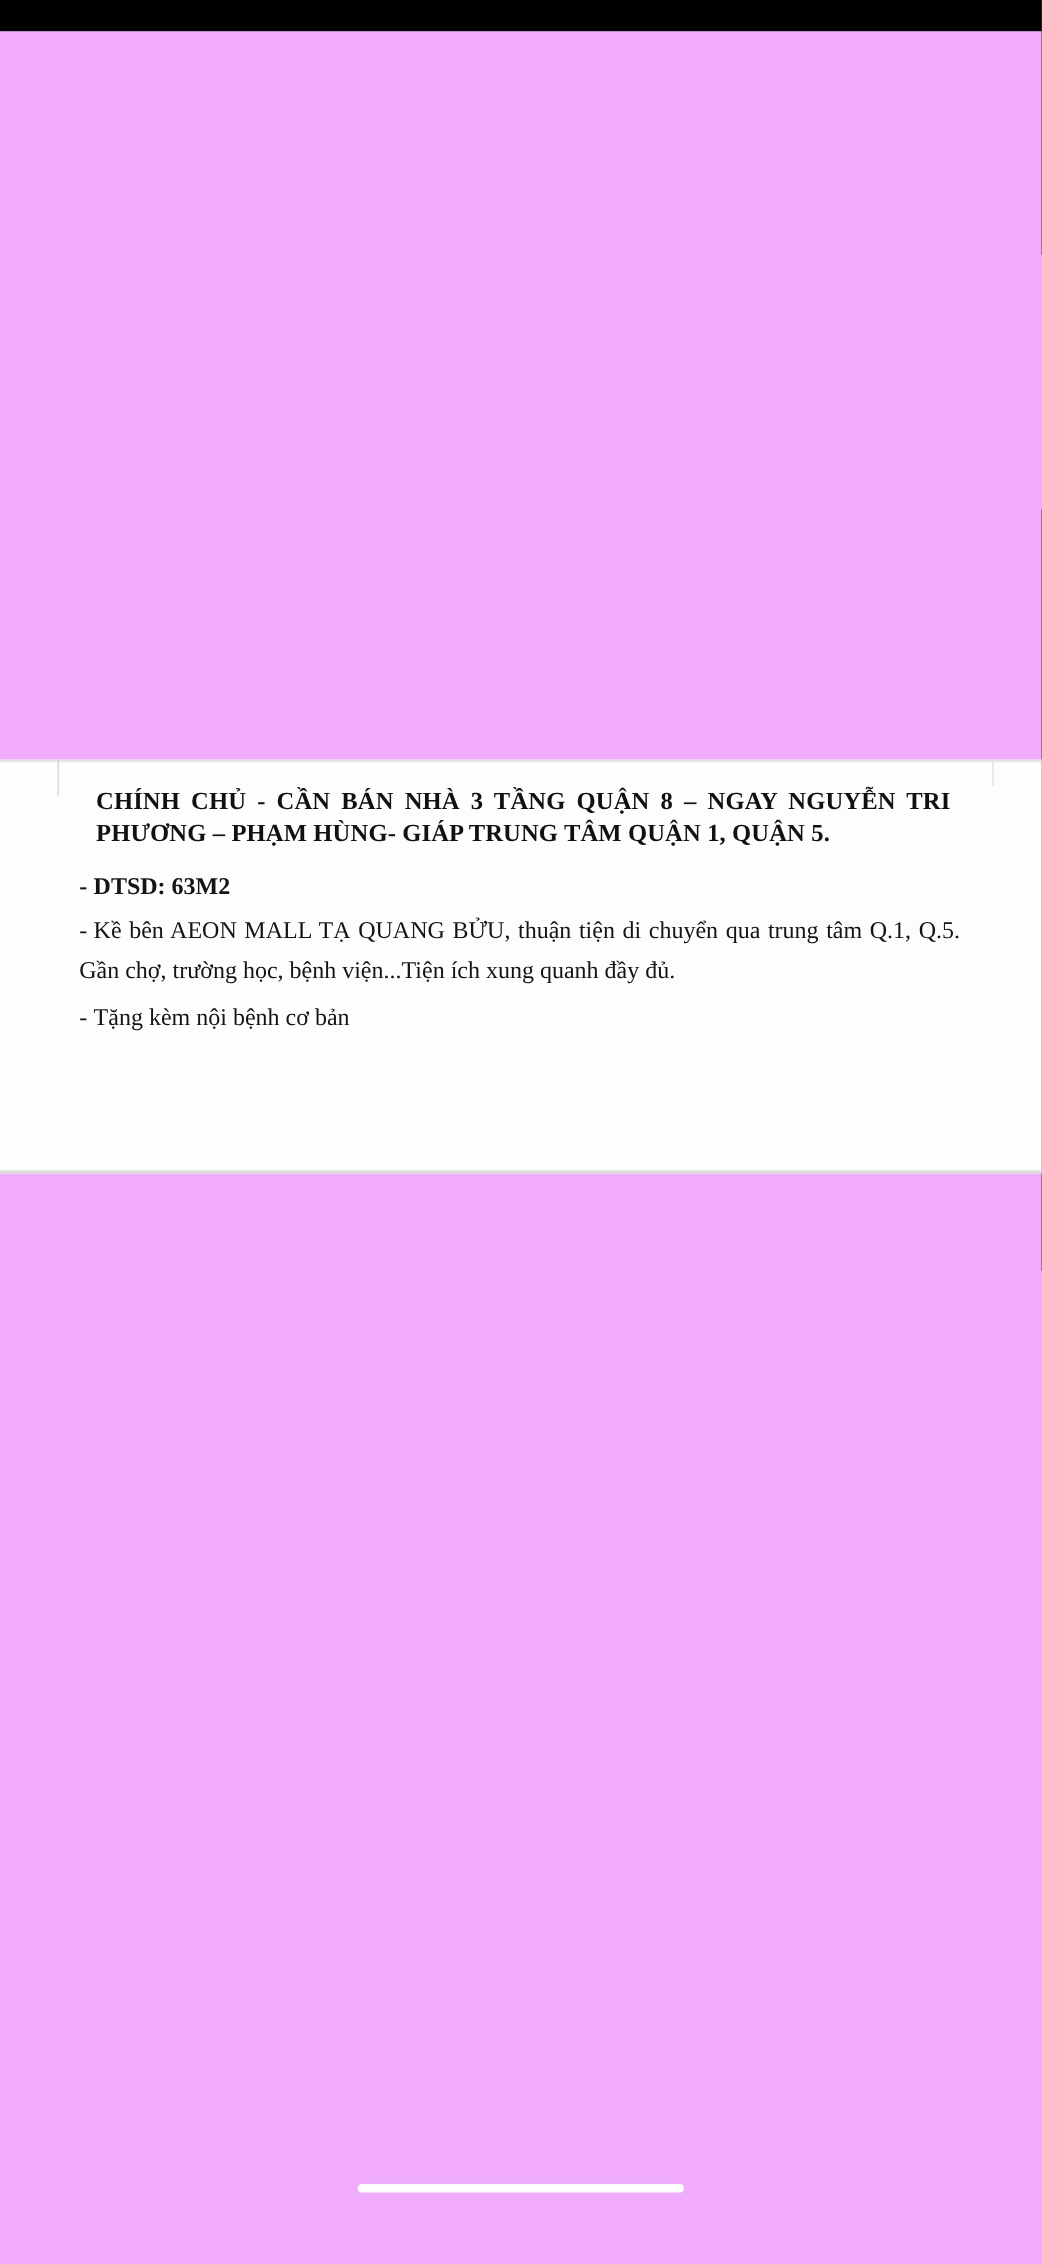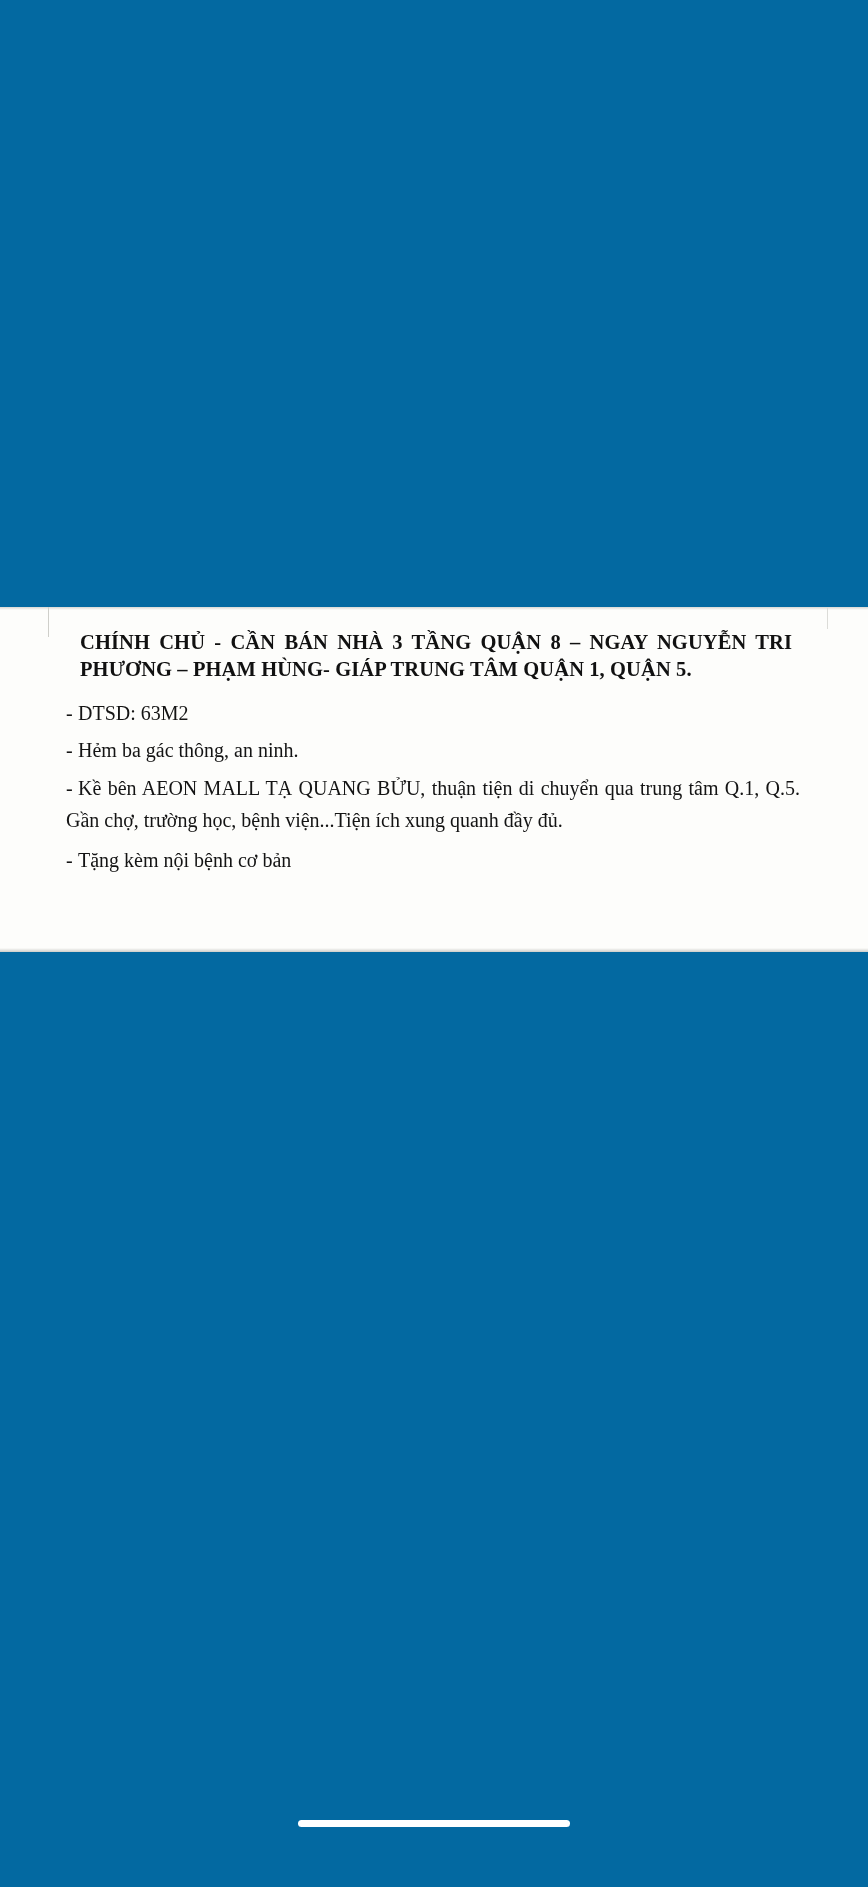--- a/index.html
+++ b/index.html
@@ -20,7 +20,8 @@
   #viewer {
     position: absolute;
     inset: 0;
-    background: #0369a1;
+    background: #f0abfc;
+    margin-top: 26px;
   }
 
   

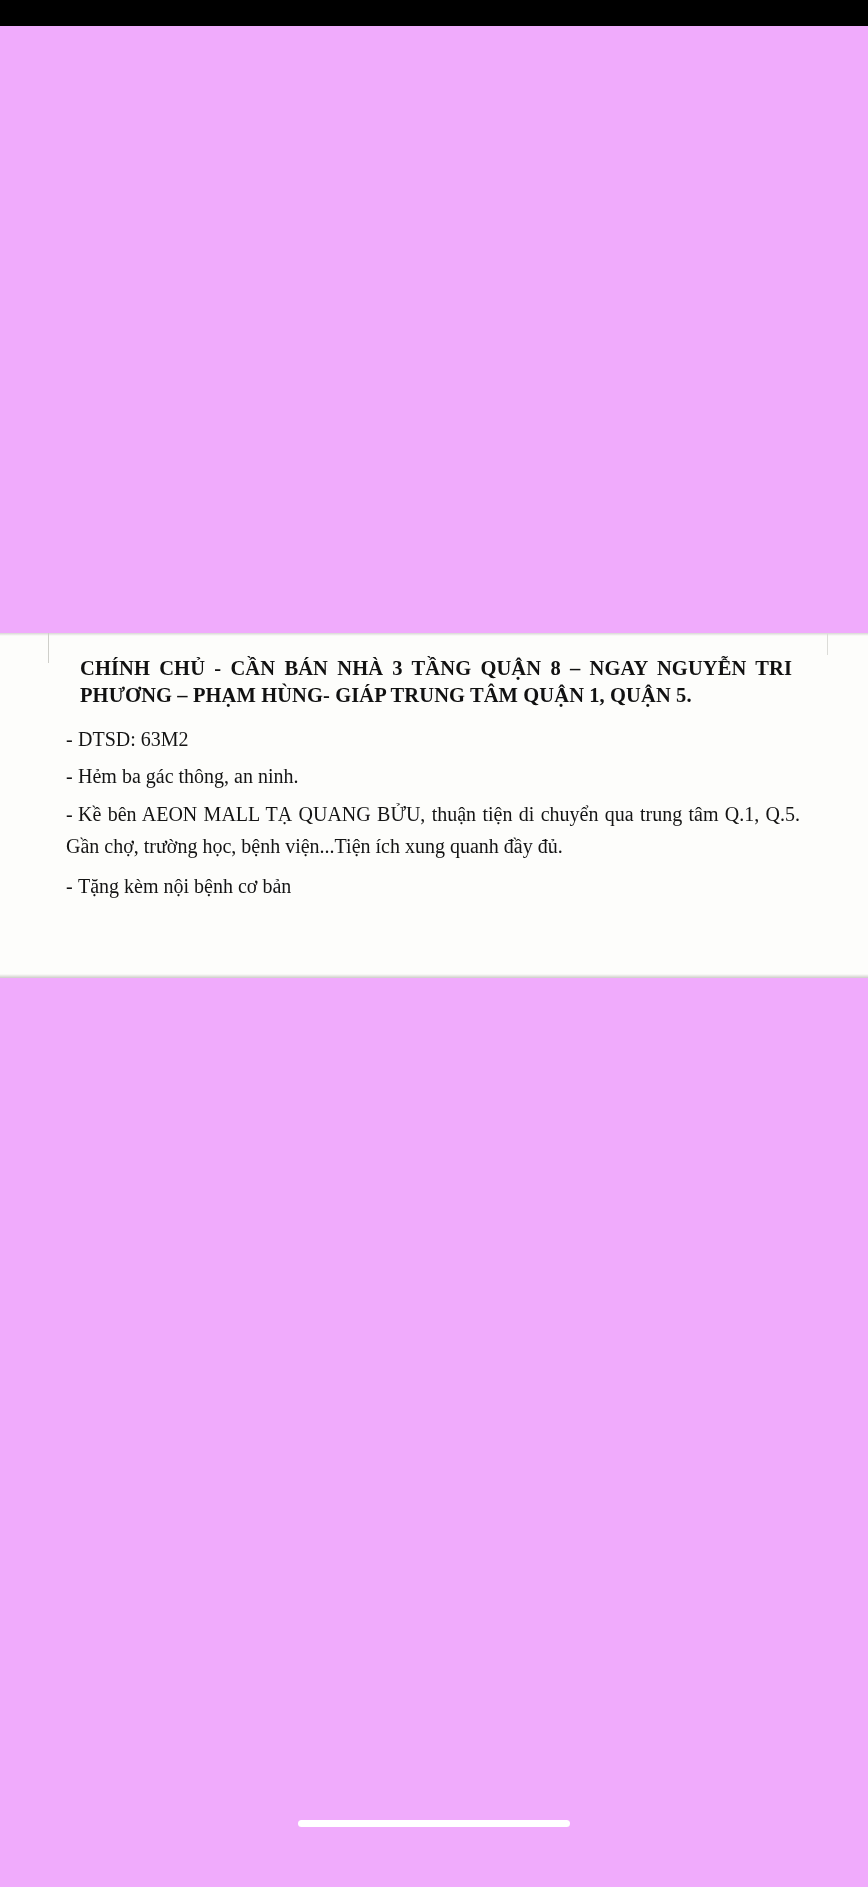--- a/index.html
+++ b/index.html
@@ -114,7 +114,7 @@
   }
   .doc-line .txt { display: inline; }
 
-  .doc-line.tight { margin-bottom: 5px; }
+  .doc-line.tight { margin-bottom: 5px; font-weight: bold; }
 
   
   #home-indicator {

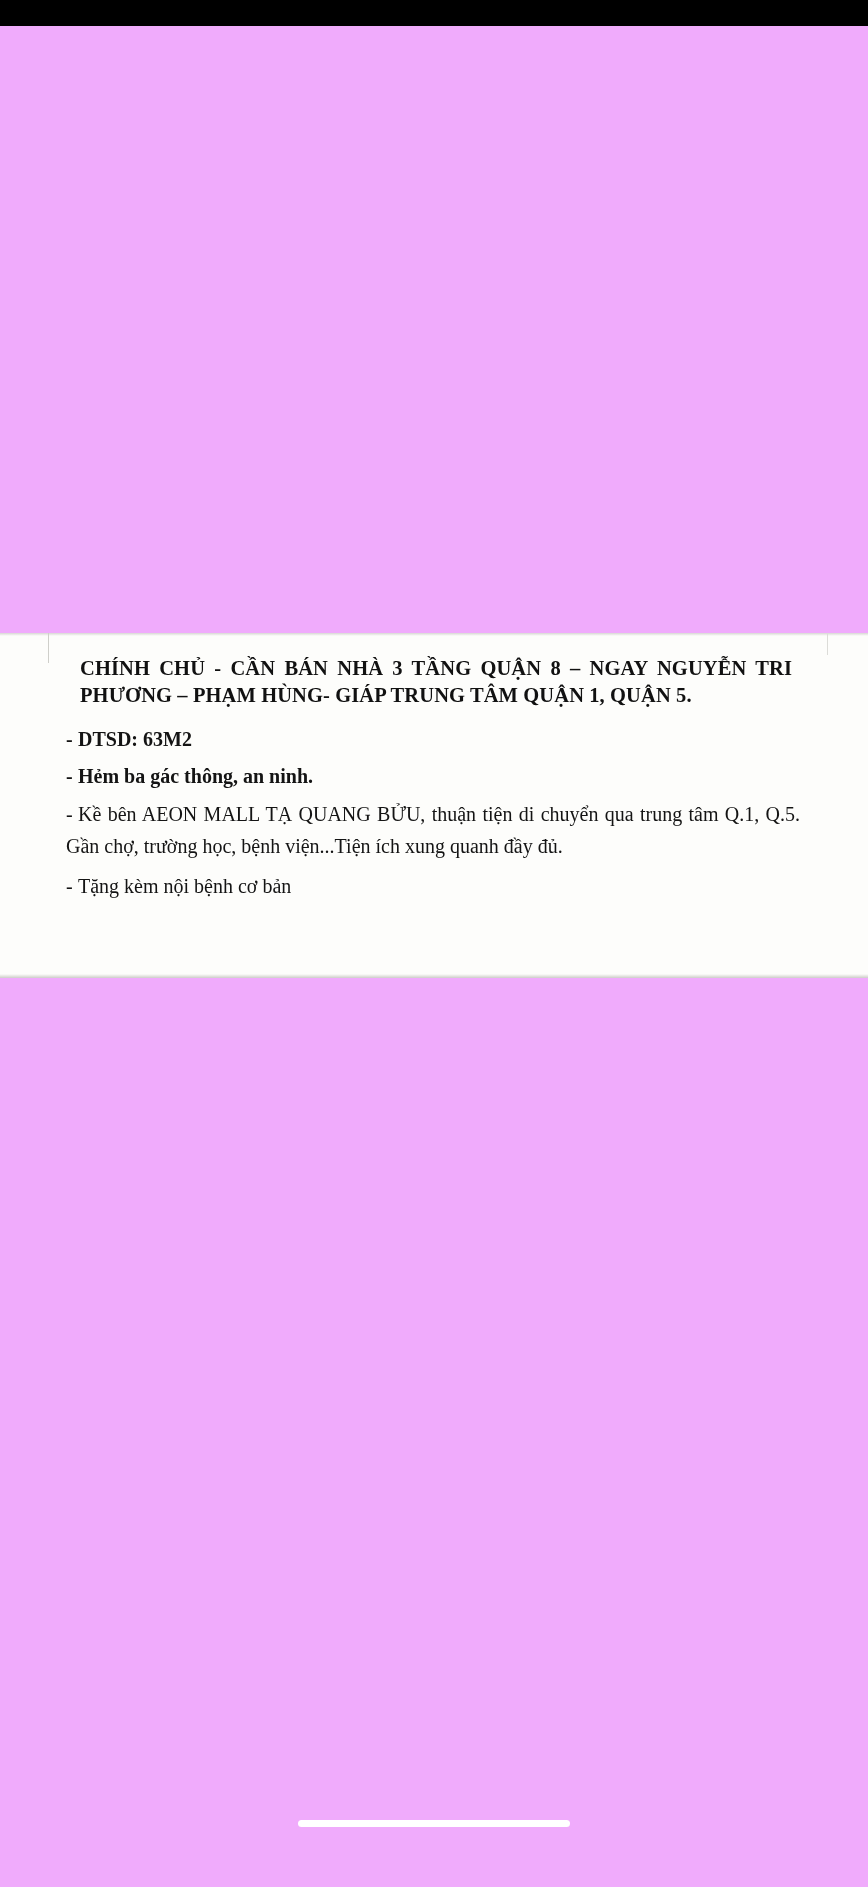--- a/index.html
+++ b/index.html
@@ -148,9 +148,6 @@
         </p>
 
 
-        <p class="doc-line tight">
-          <span class="dash">-</span><span class="txt">Hẻm ba gác thông, an ninh.</span>
-        </p>
 
         <p class="doc-line">
           <span class="dash">-</span><span class="txt">Kề bên AEON MALL TẠ QUANG BỬU, thuận tiện di chuyển qua trung tâm Q.1, Q.5. Gần chợ, trường học, bệnh viện...Tiện ích xung quanh đầy đủ.</span>

